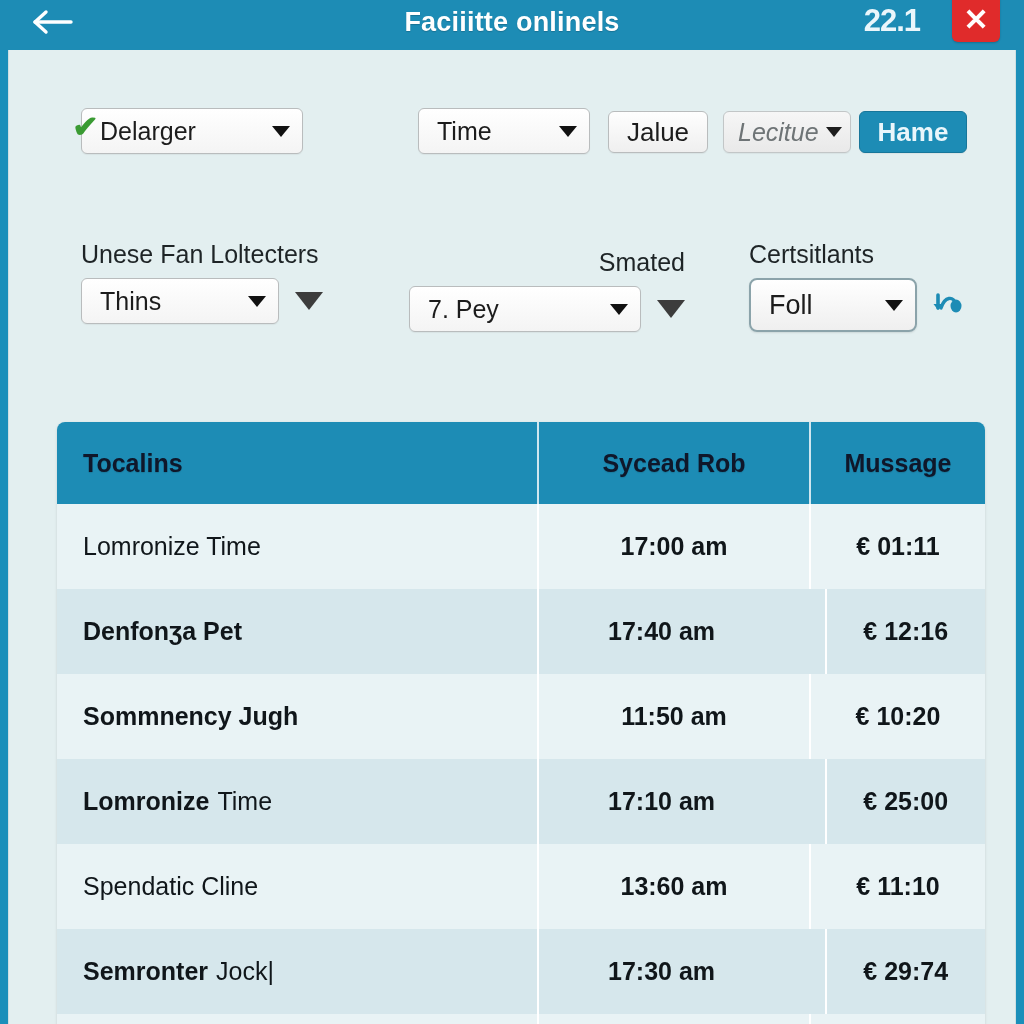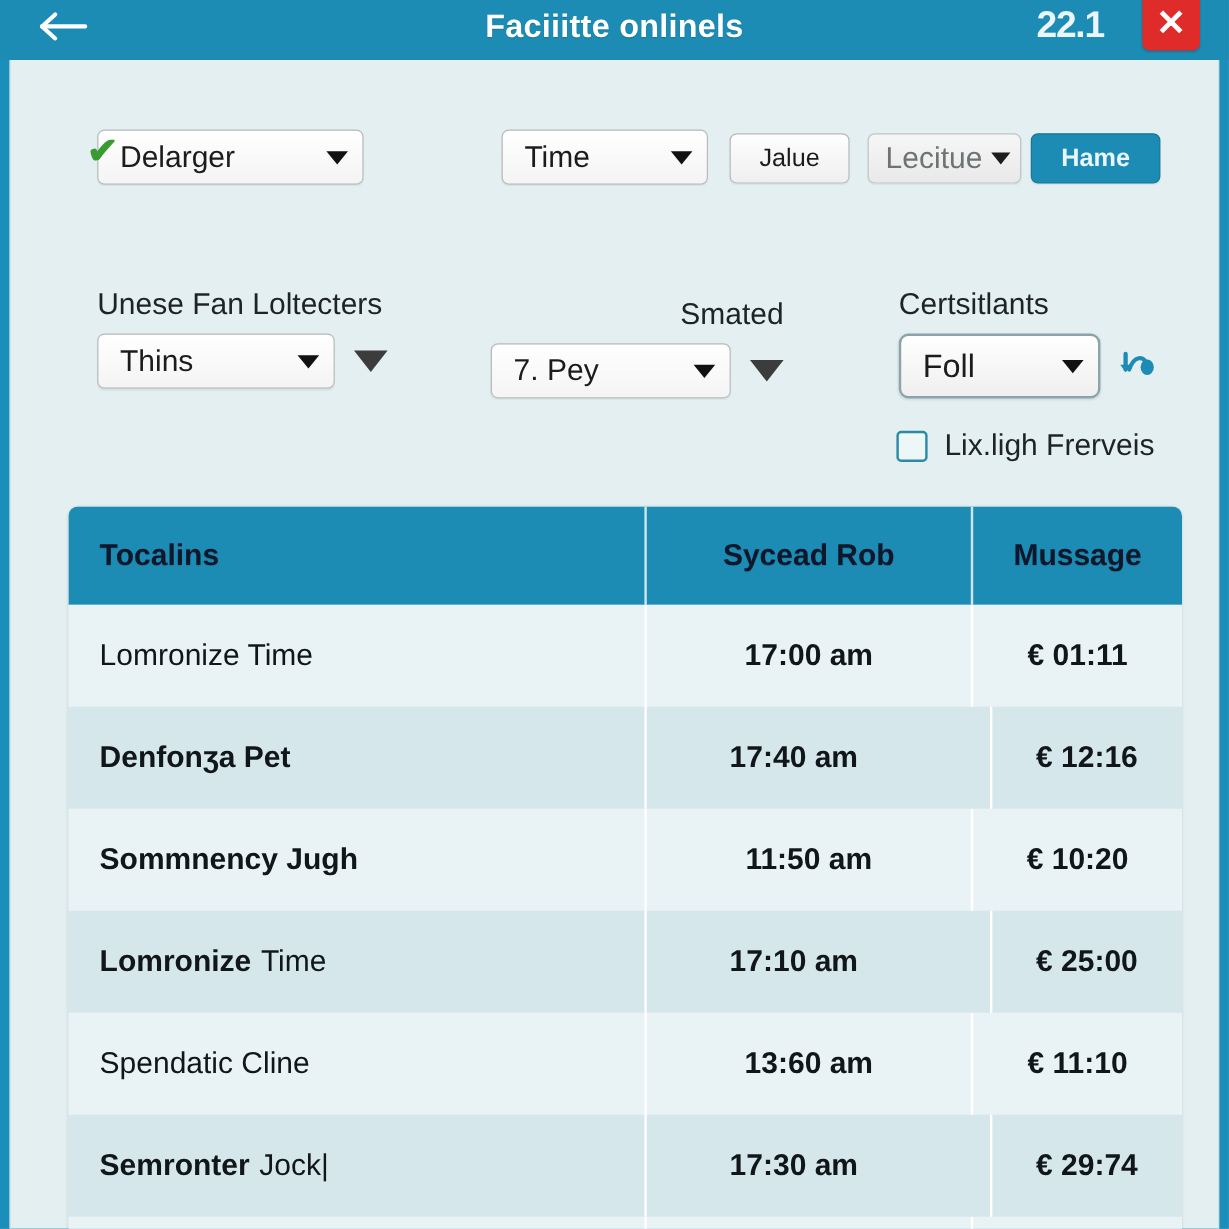--- a/index.html
+++ b/index.html
@@ -153,7 +153,7 @@
     border: 1px solid #b9bcbd;
     border-radius: 6px;
     color: #1c1c1c;
-    font-size: 21px;
+    font-size: 26px;
     justify-content: center;
     box-shadow: 0 1px 1px rgba(0,0,0,0.05);
   }

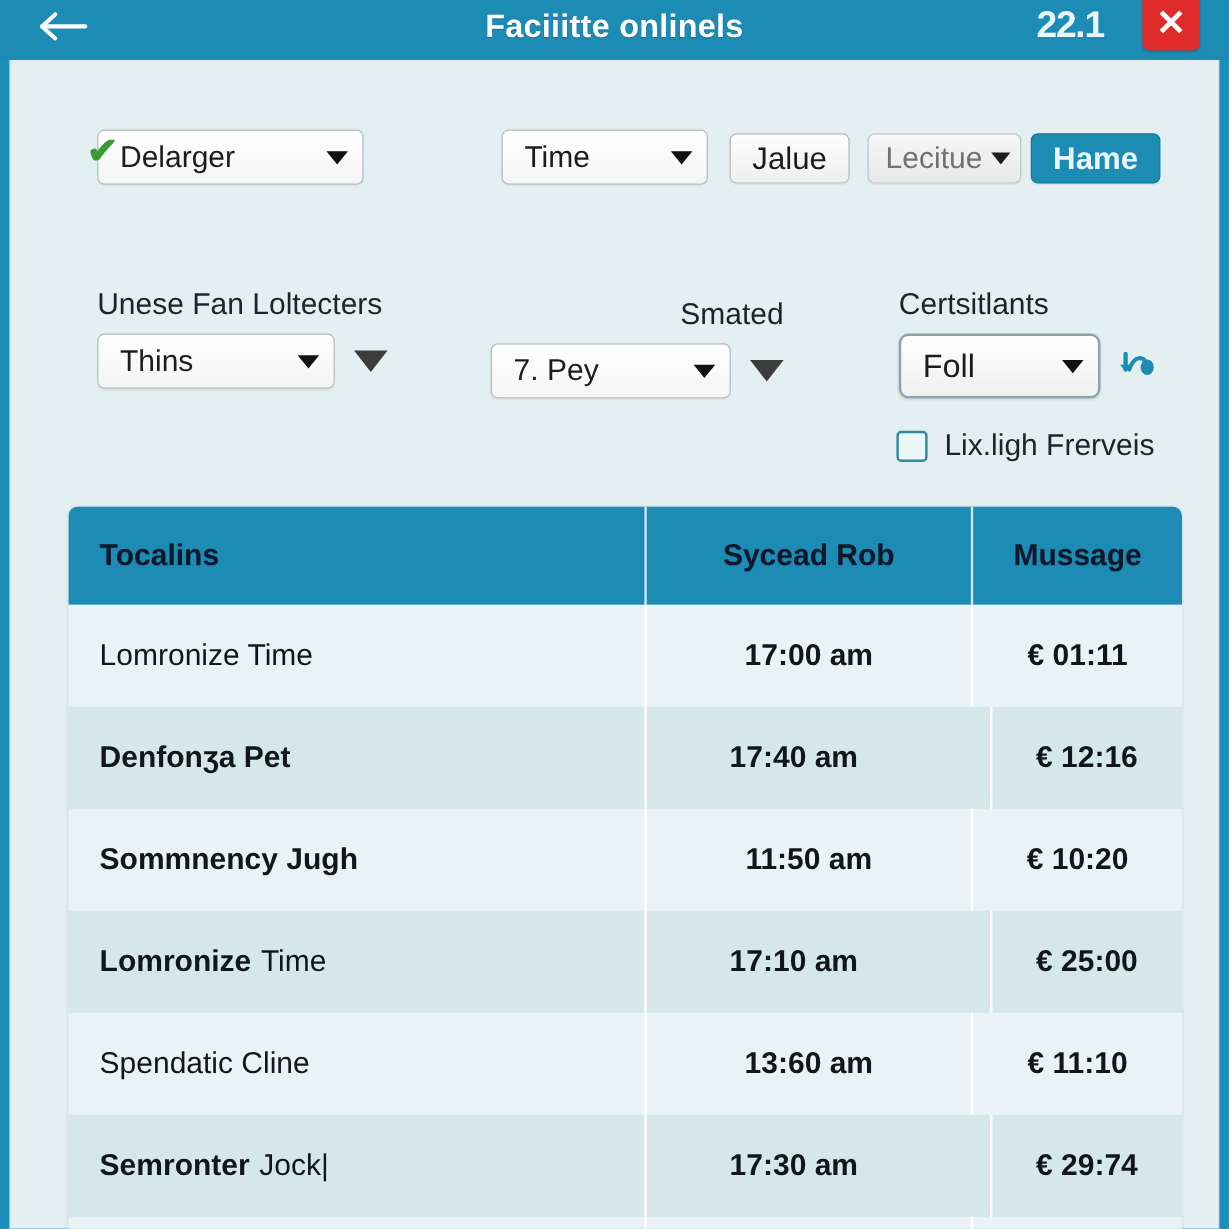--- a/index.html
+++ b/index.html
@@ -138,6 +138,7 @@
     background: linear-gradient(#f6f6f6, #e9e9e9);
     color: #6e7476;
     border-color: #c2c6c7;
+    font-style: italic;
   }
   .select.muted .caret { border-top-color: #1d1d1d; }
 

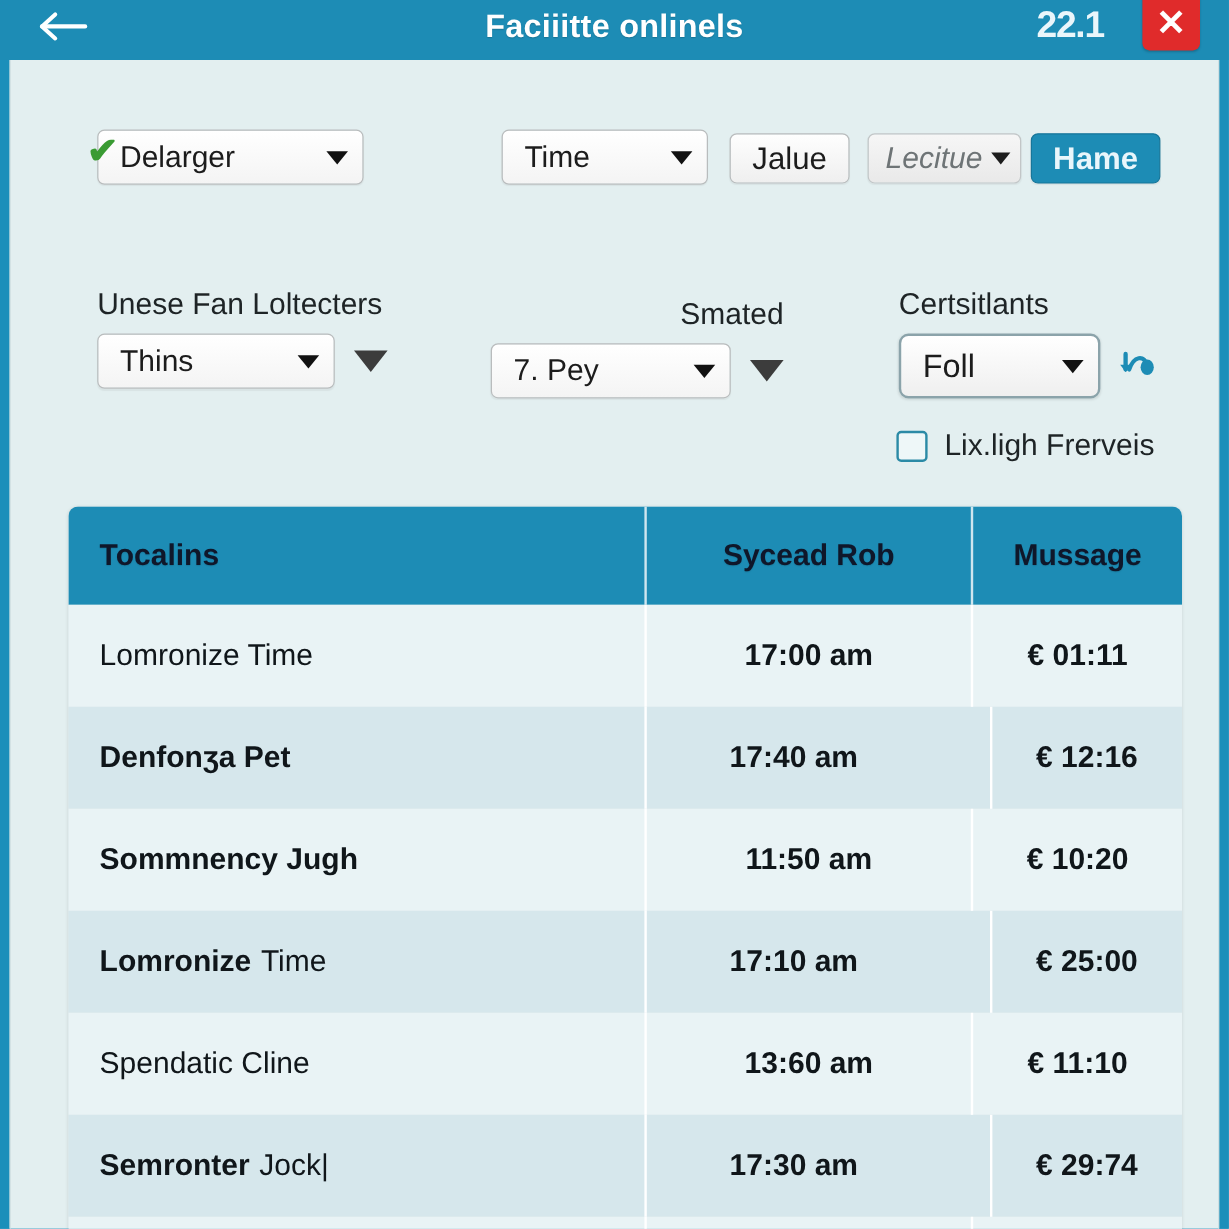--- a/index.html
+++ b/index.html
@@ -211,7 +211,7 @@
   #field-collectors { left: 72px;  top: 190px; }
   #field-collectors .sel { width: 198px; height: 46px; gap: 11px; }
   #field-smated     { left: 400px; top: 198px; text-align: right; }
-  #field-smated .sel { width: 200px; height: 46px; }
+  #field-smated .sel { width: 232px; height: 46px; }
   #field-certs      { left: 740px; top: 190px; }
   #field-certs .sel { width: 168px; height: 54px; font-size: 27px; }
 

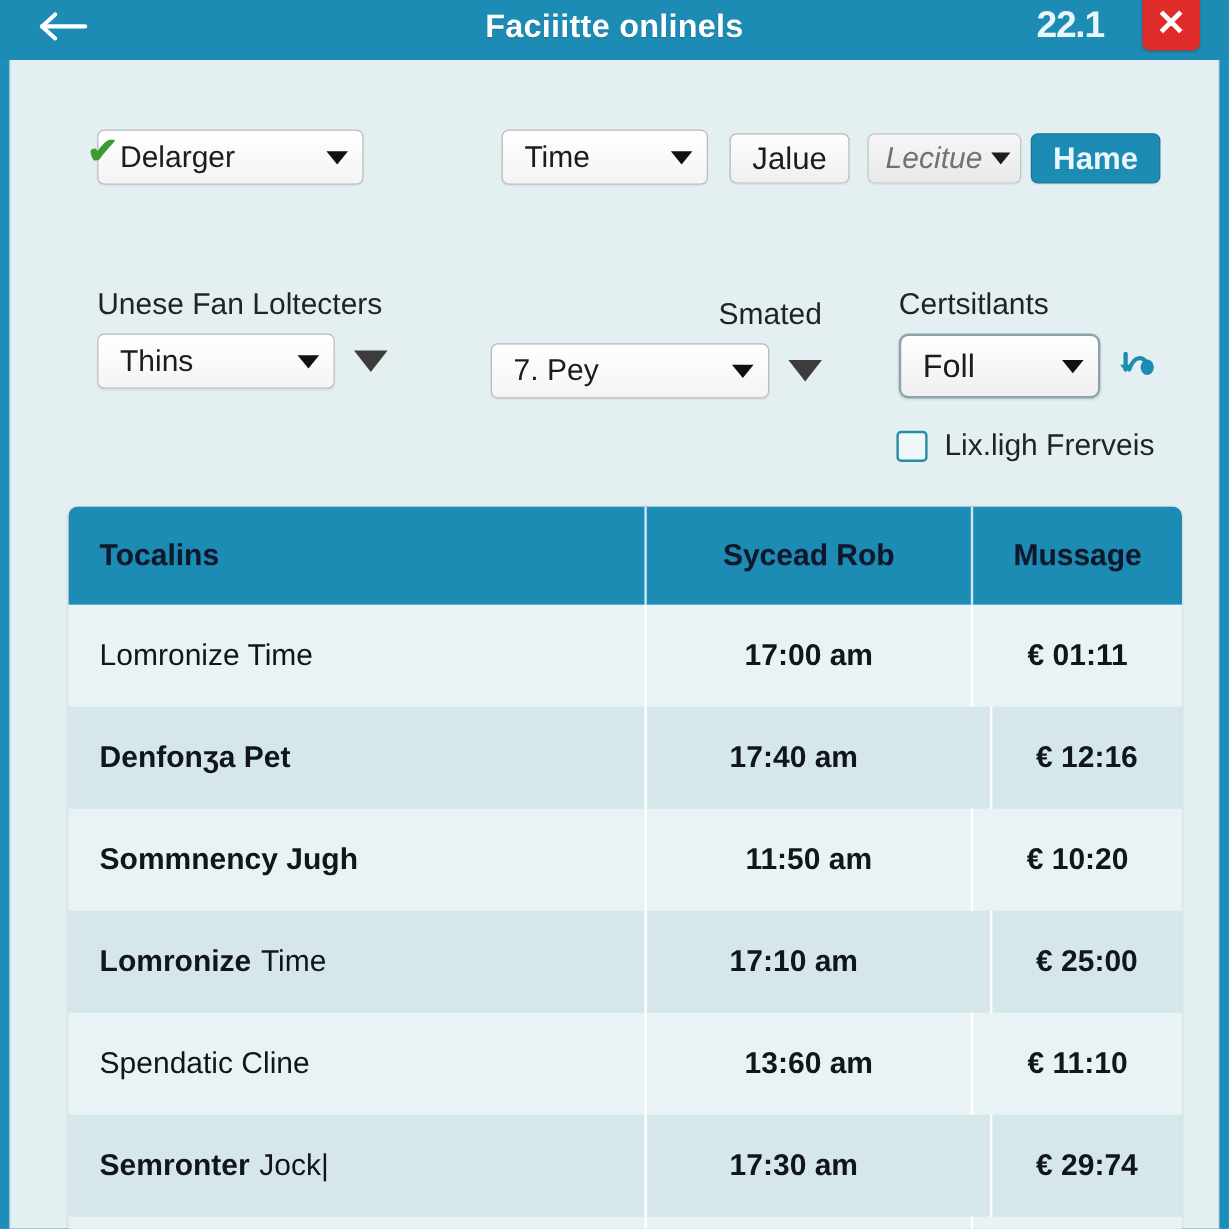--- a/index.html
+++ b/index.html
@@ -389,10 +389,6 @@
       </div>
     </div>
 
-    <div id="checkbox-row">
-      <span class="box"></span>
-      <span class="lbl">Lix.ligh Frerveis</span>
-    </div>
 
     <div class="table">
       <div class="thead">

